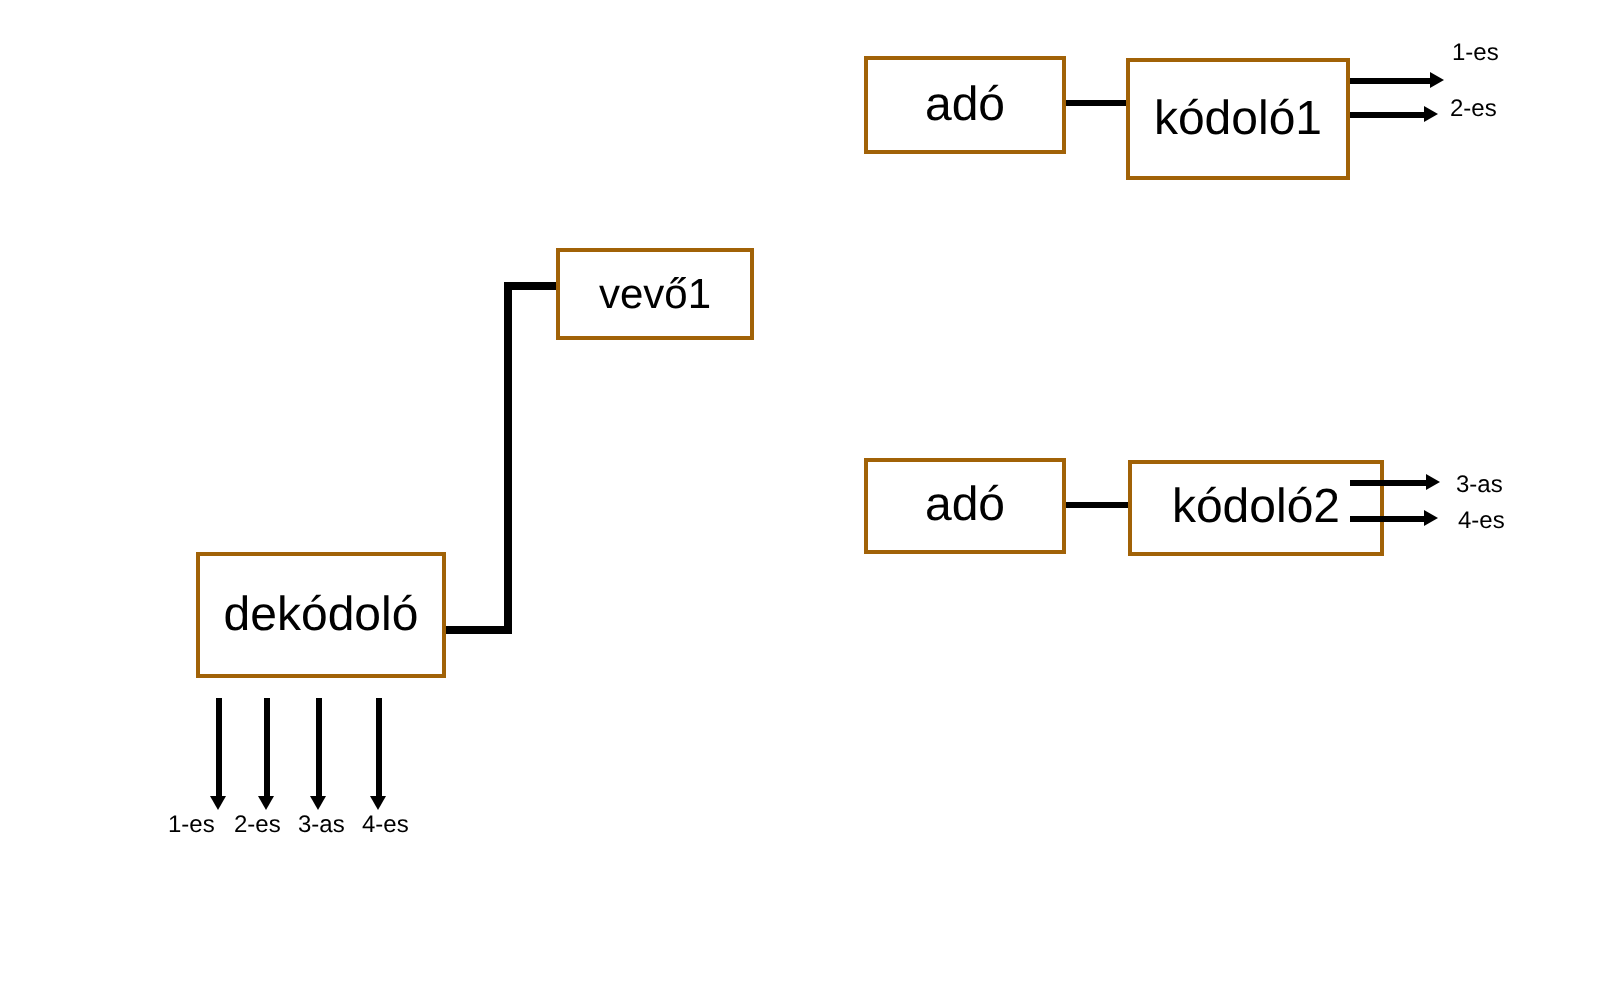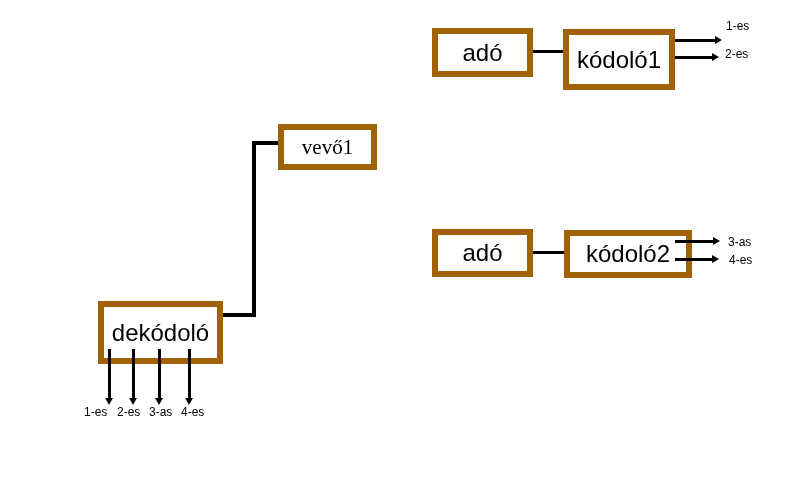--- a/index.html
+++ b/index.html
@@ -18,7 +18,7 @@
   }
   .box {
     position: absolute;
-    border: 6px solid #a16207;
+    border: 2px solid #a16207;
     background: #ffffff;
     display: flex;
     align-items: center;

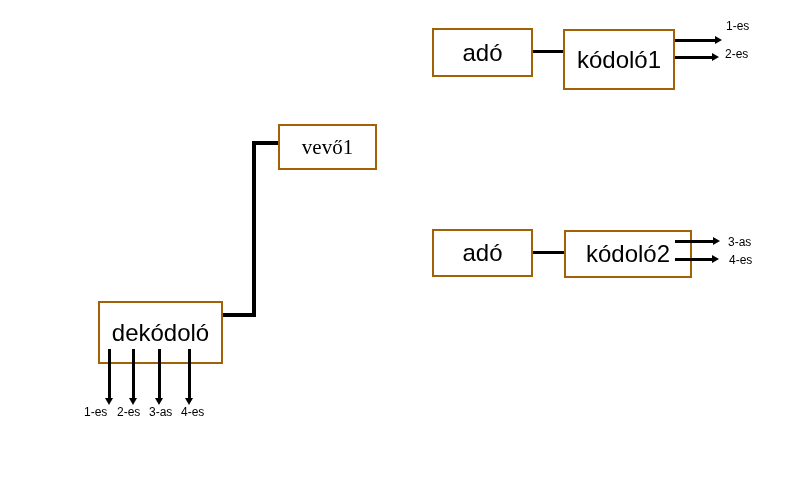--- a/index.html
+++ b/index.html
@@ -79,7 +79,7 @@
   #label-enc2-out-b  { left: 729px; top: 254px; }
 
   
-  #box-receiver-1    { left: 278px; top: 124px; width: 99px;  height: 46px; font-family: Liberation Serif, serif; }
+  #box-receiver-1    { left: 278px; top: 124px; width: 99px;  height: 46px; }
   #box-decoder       { left: 98px;  top: 301px; width: 125px; height: 63px; }
 
   

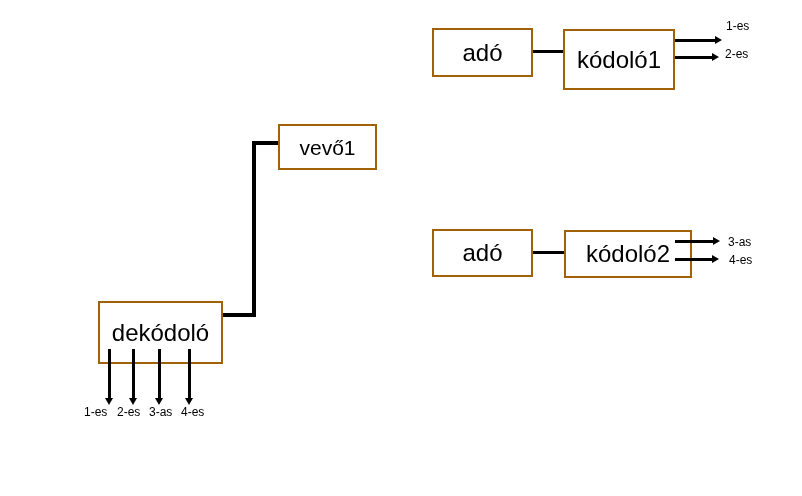--- a/index.html
+++ b/index.html
@@ -80,7 +80,7 @@
 
   
   #box-receiver-1    { left: 278px; top: 124px; width: 99px;  height: 46px; }
-  #box-decoder       { left: 98px;  top: 301px; width: 125px; height: 63px; }
+  #box-decoder       { left: 98px;  top: 276px; width: 125px; height: 63px; }
 
   
   #wire-dec-h        { left: 223px; top: 313px; width: 33px;  height: 4px; }

